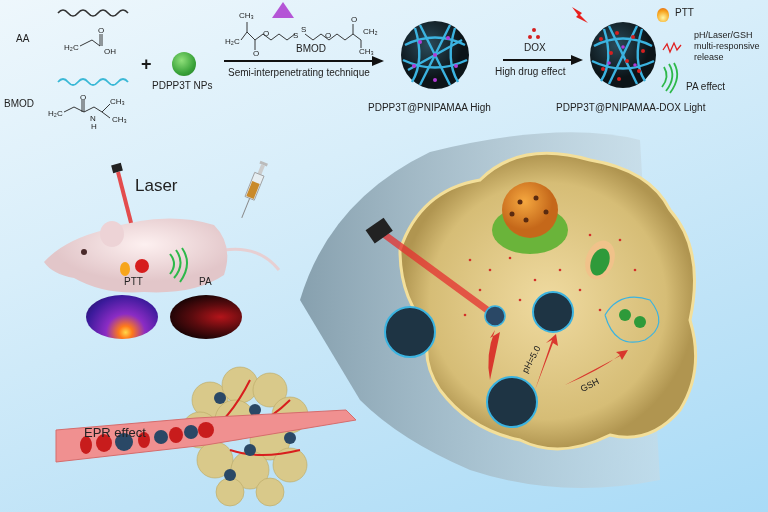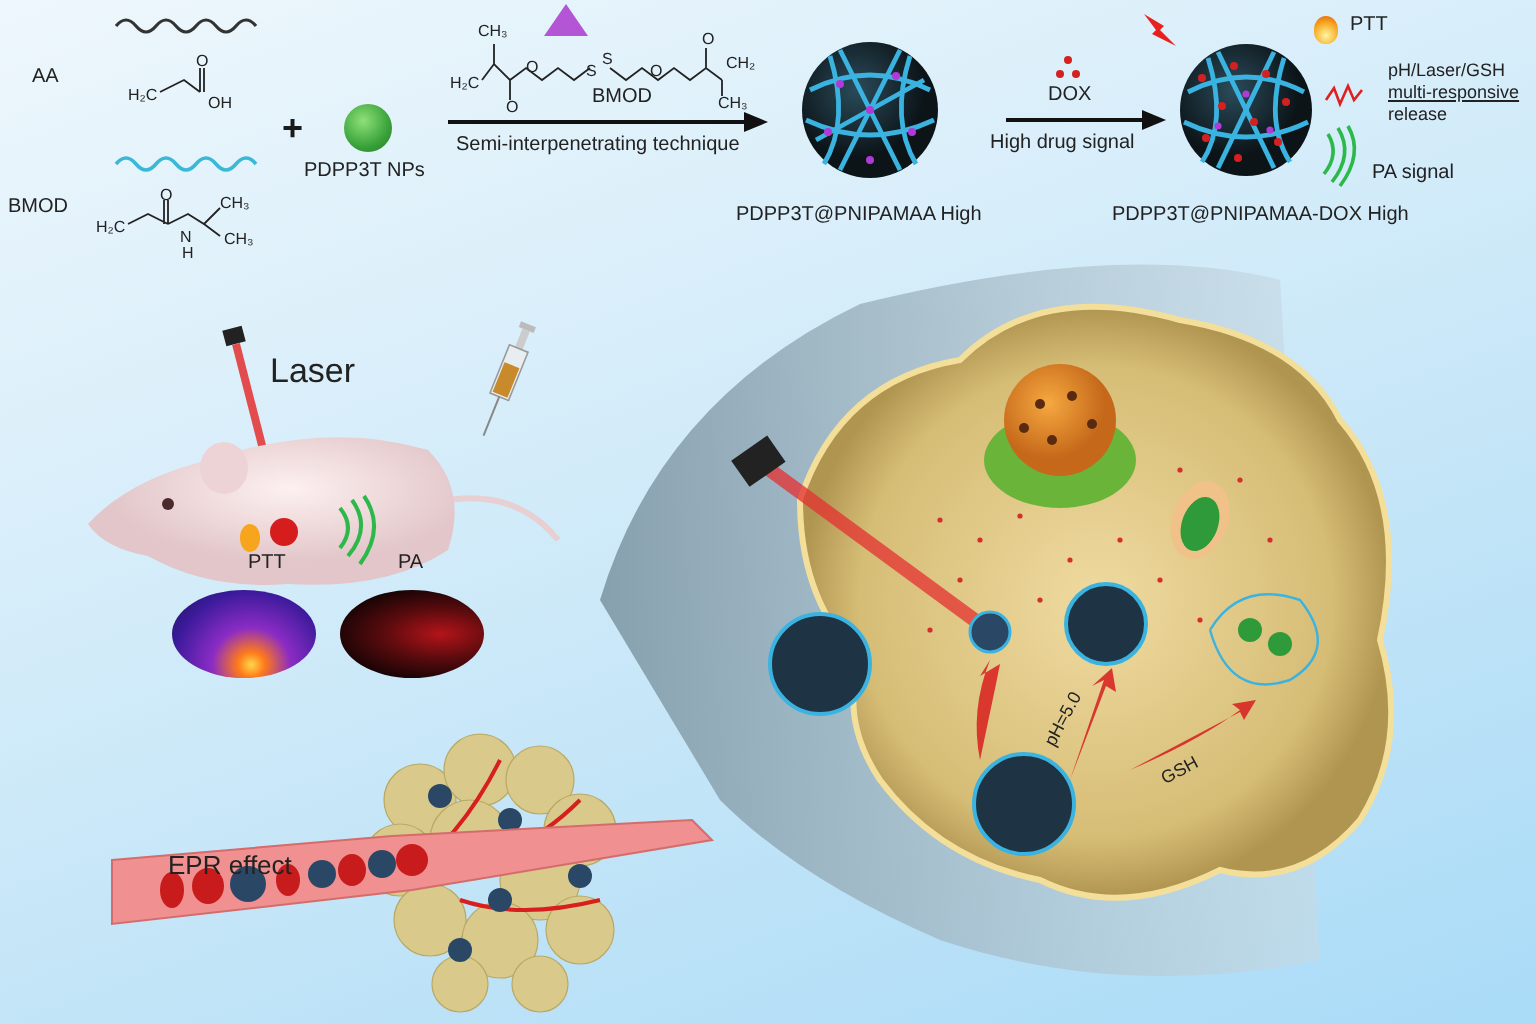--- a/index.html
+++ b/index.html
@@ -143,7 +143,7 @@
     <path d="M0,10 L4,4 L7,12 L11,3 L14,10 L18,5" fill="none" stroke="#e02020" stroke-width="1.3"></path>
   </svg>
   <div class="lbl" style="left:694px;top:30px;font-size:9px;">pH/Laser/GSH</div>
-  <div class="lbl" style="left:694px;top:41px;font-size:9px;text-decoration:underline;">multi-responsive</div>
+  <div class="lbl" style="left:694px;top:41px;font-size:9px;">multi-responsive</div>
   <div class="lbl" style="left:694px;top:52px;font-size:9px;">release</div>
   <svg style="left:660px;top:63px" width="20" height="30">
     <g fill="none" stroke="#2db84a" stroke-width="1.8">

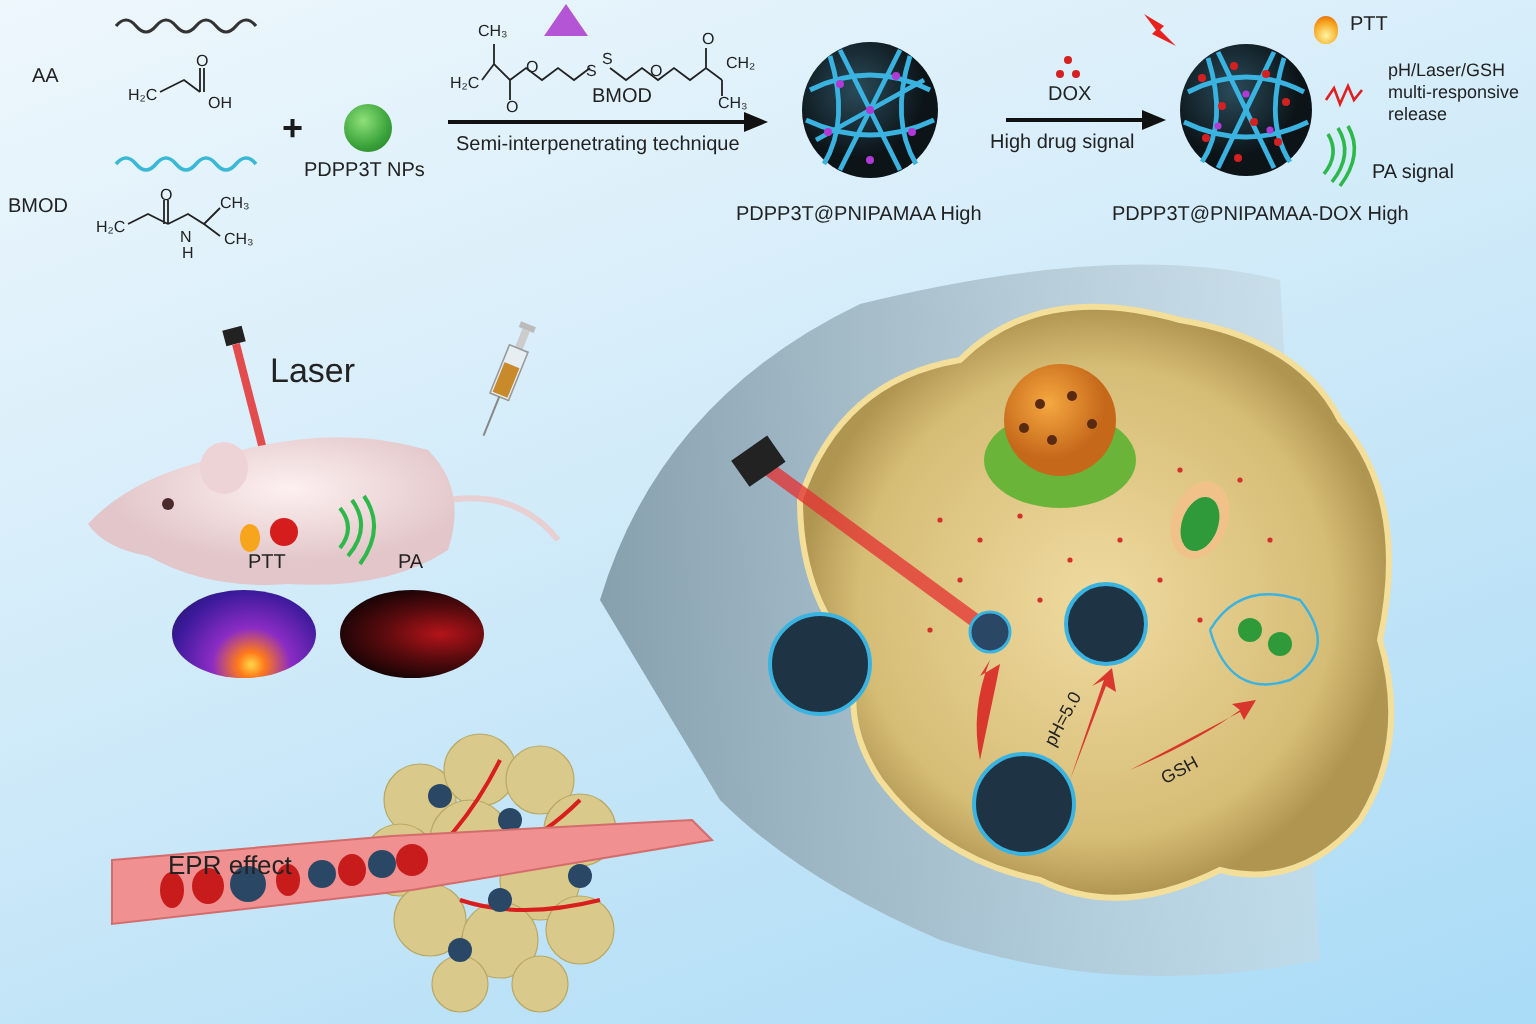--- a/index.html
+++ b/index.html
@@ -105,7 +105,7 @@
     <line x1="0" y1="5" x2="70" y2="5" stroke="#111" stroke-width="2"></line>
     <polygon points="68,0 80,5 68,10" fill="#111"></polygon>
   </svg>
-  <div class="lbl" style="left:495px;top:66px;">High drug signal</div>
+  <div class="lbl" style="left:495px;top:66px;">High drug effect</div>
 
   <svg style="left:570px;top:5px" width="20" height="22">
     <polygon points="2,2 12,8 10,10 18,18 6,12 8,10" fill="#e8201e"></polygon>

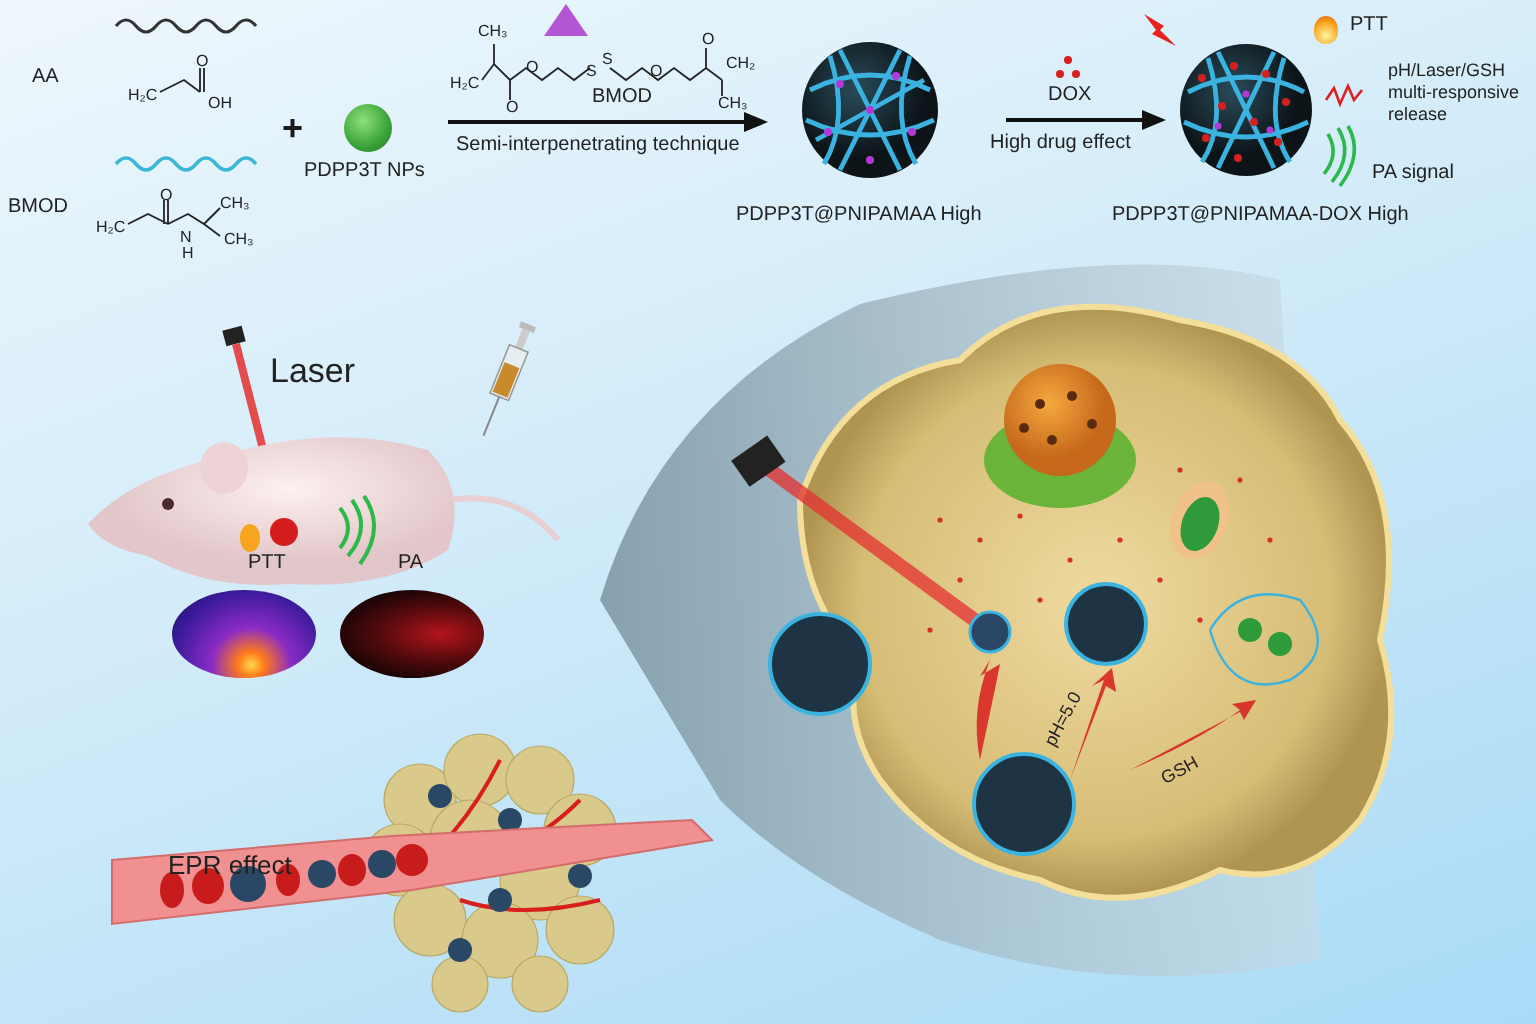--- a/index.html
+++ b/index.html
@@ -152,7 +152,7 @@
         <path d="M14,0 Q22,14 10,30"></path>
     </g>
   </svg>
-  <div class="lbl" style="left:686px;top:81px;">PA signal</div>
+  <div class="lbl" style="left:686px;top:81px;">PA effect</div>
   <div class="lbl" style="left:556px;top:102px;">PDPP3T@PNIPAMAA-DOX High</div>
 </div>
 

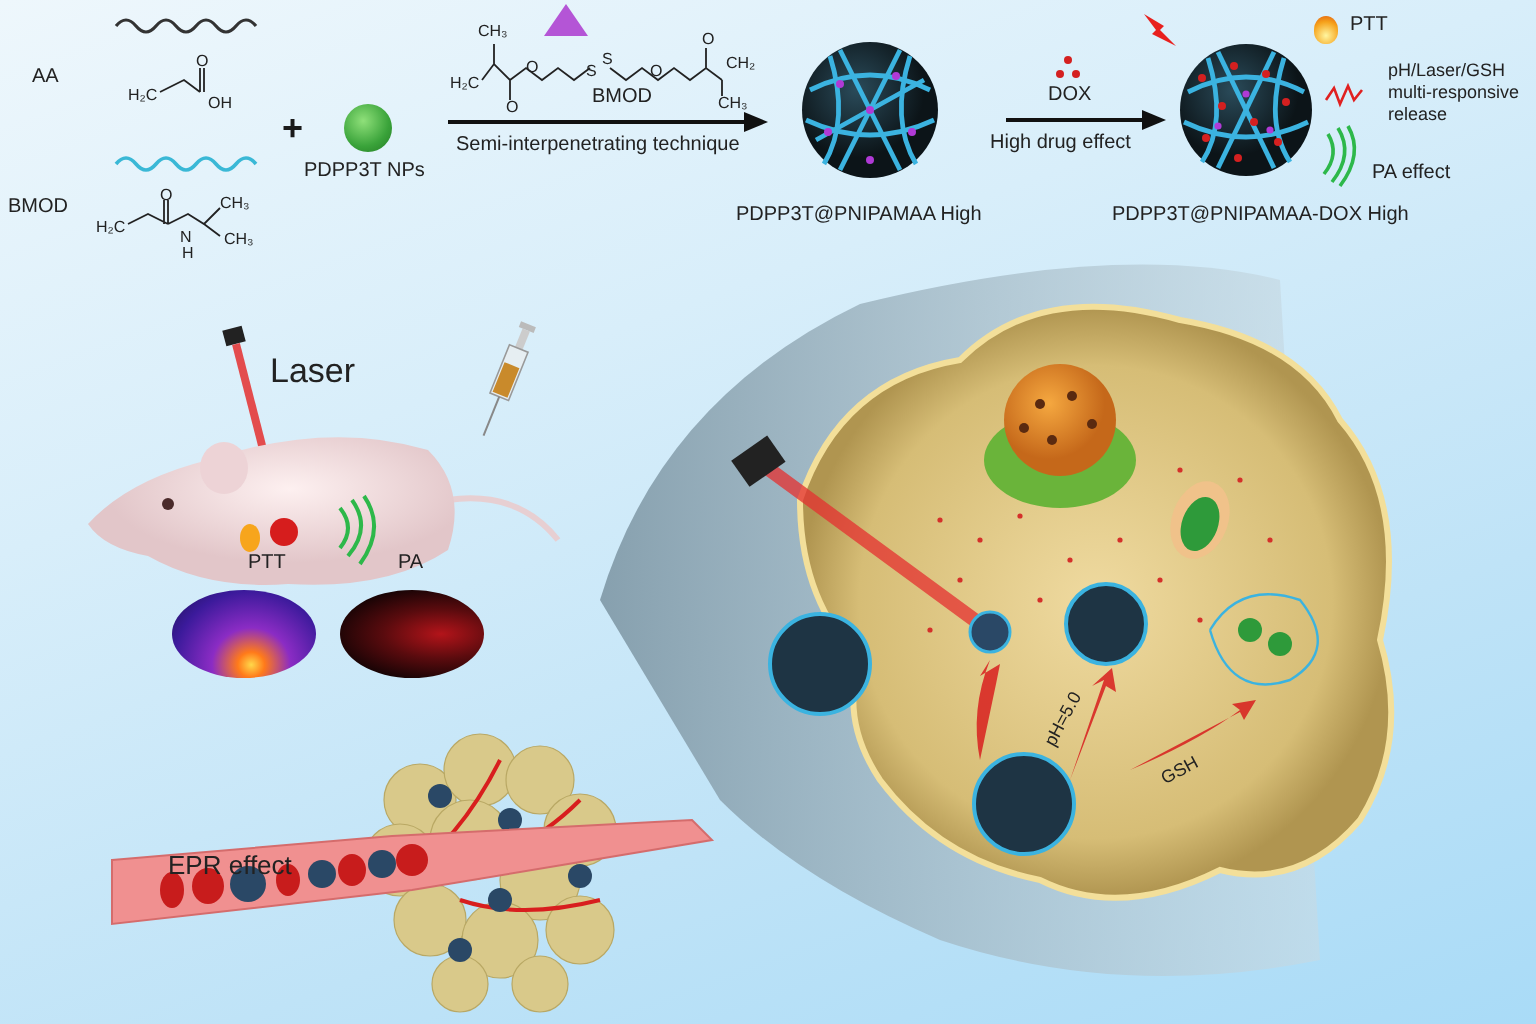--- a/index.html
+++ b/index.html
@@ -153,7 +153,7 @@
     </g>
   </svg>
   <div class="lbl" style="left:686px;top:81px;">PA effect</div>
-  <div class="lbl" style="left:556px;top:102px;">PDPP3T@PNIPAMAA-DOX High</div>
+  <div class="lbl" style="left:556px;top:102px;">PDPP3T@PNIPAMAA-DOX Light</div>
 </div>
 
 <svg style="left:0;top:0" width="768" height="512">

